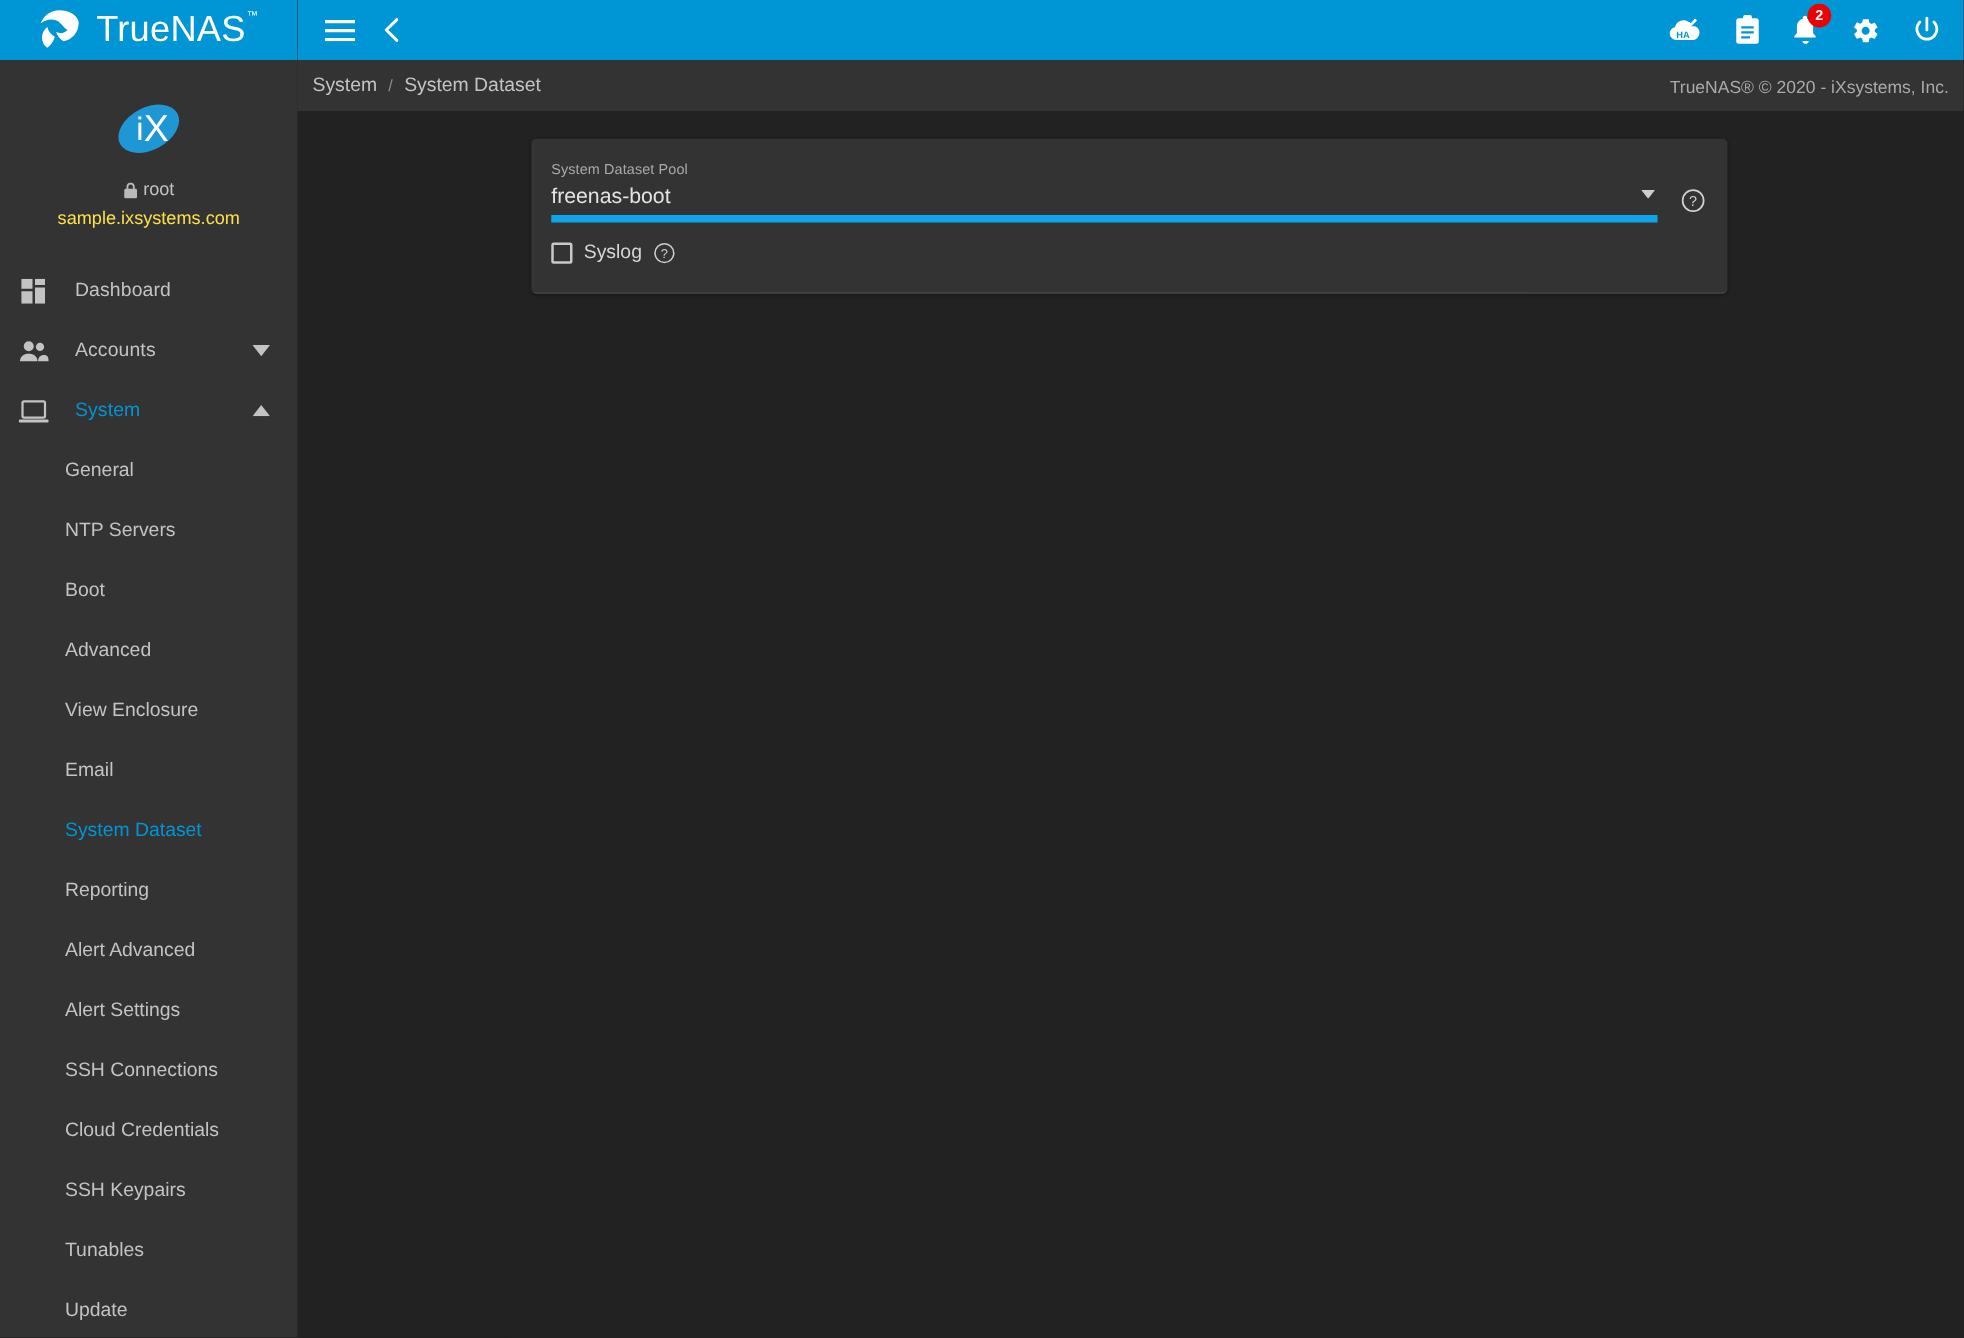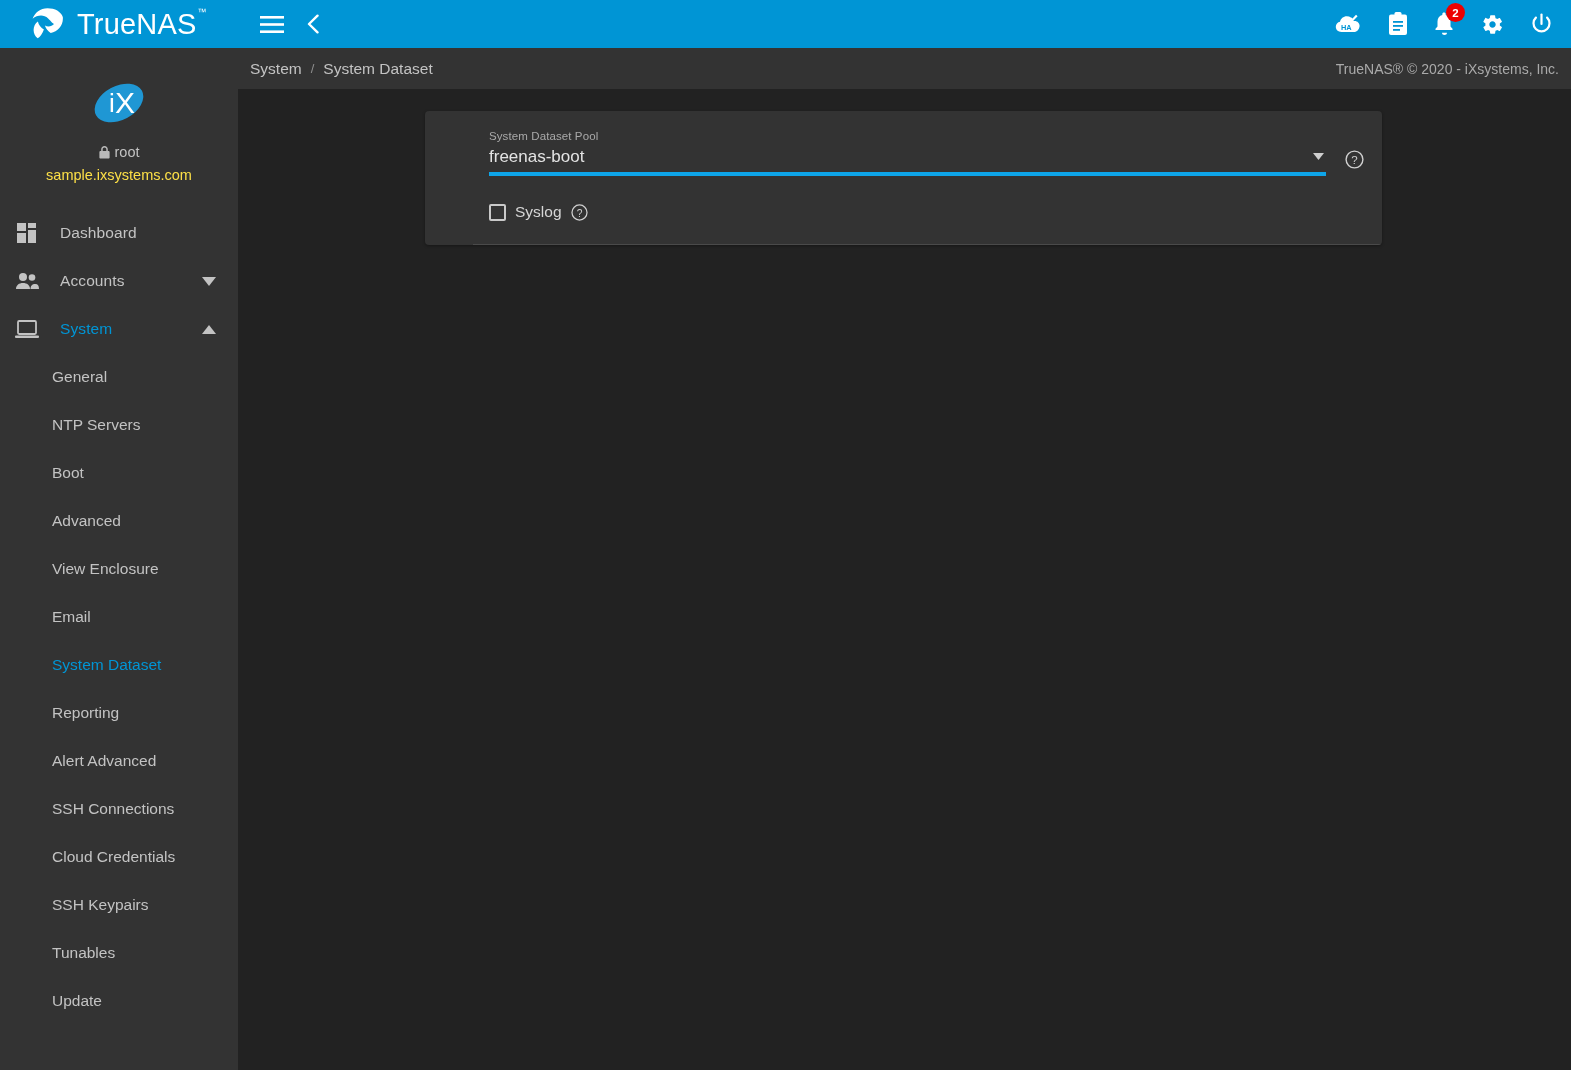--- a/index.html
+++ b/index.html
@@ -120,7 +120,6 @@
     width: 957px; background: #333333;
     border-radius: 4px; overflow: hidden;
     box-shadow: 0 1px 3px rgba(0,0,0,.35);
-    padding-left: 48px;
   }
   .card-body { padding: 16px 16px 14px 16px; }
 

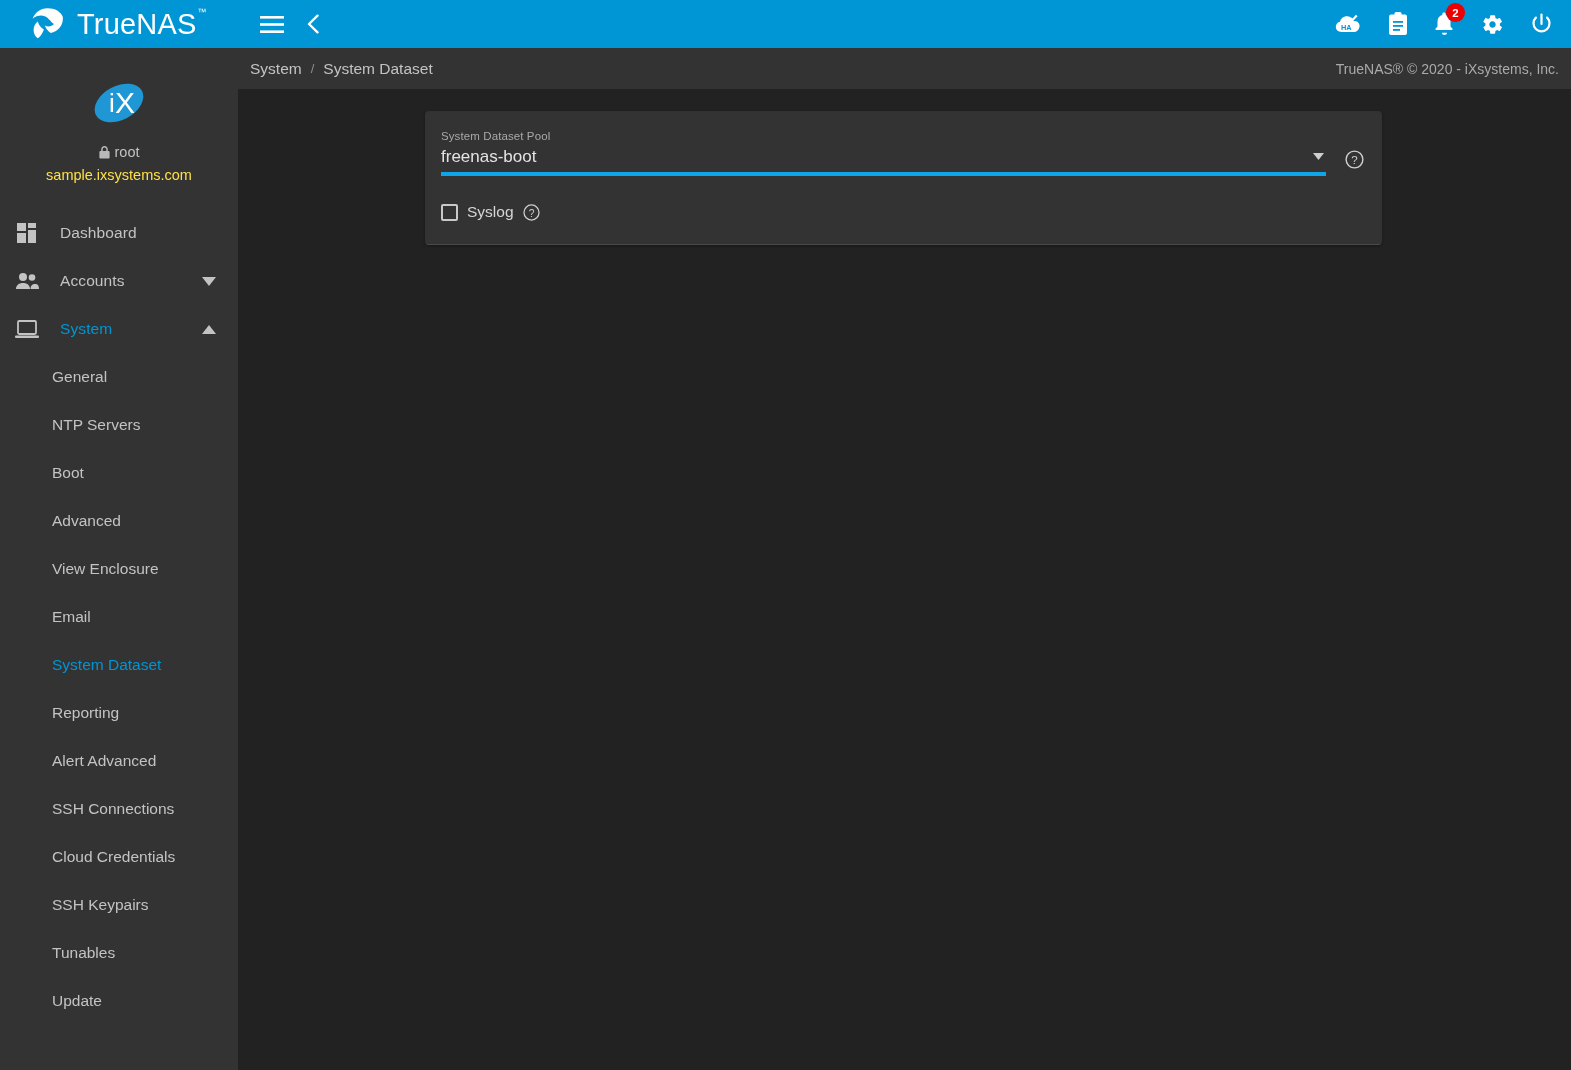--- a/index.html
+++ b/index.html
@@ -129,7 +129,7 @@
   }
   .field-row {
     display: flex; align-items: flex-start;
-    border-bottom: 4px solid #0ea5e9;
+    border-bottom: 6px solid #0ea5e9;
     padding-bottom: 4px; margin-top: 4px;
     margin-right: 40px;
   }

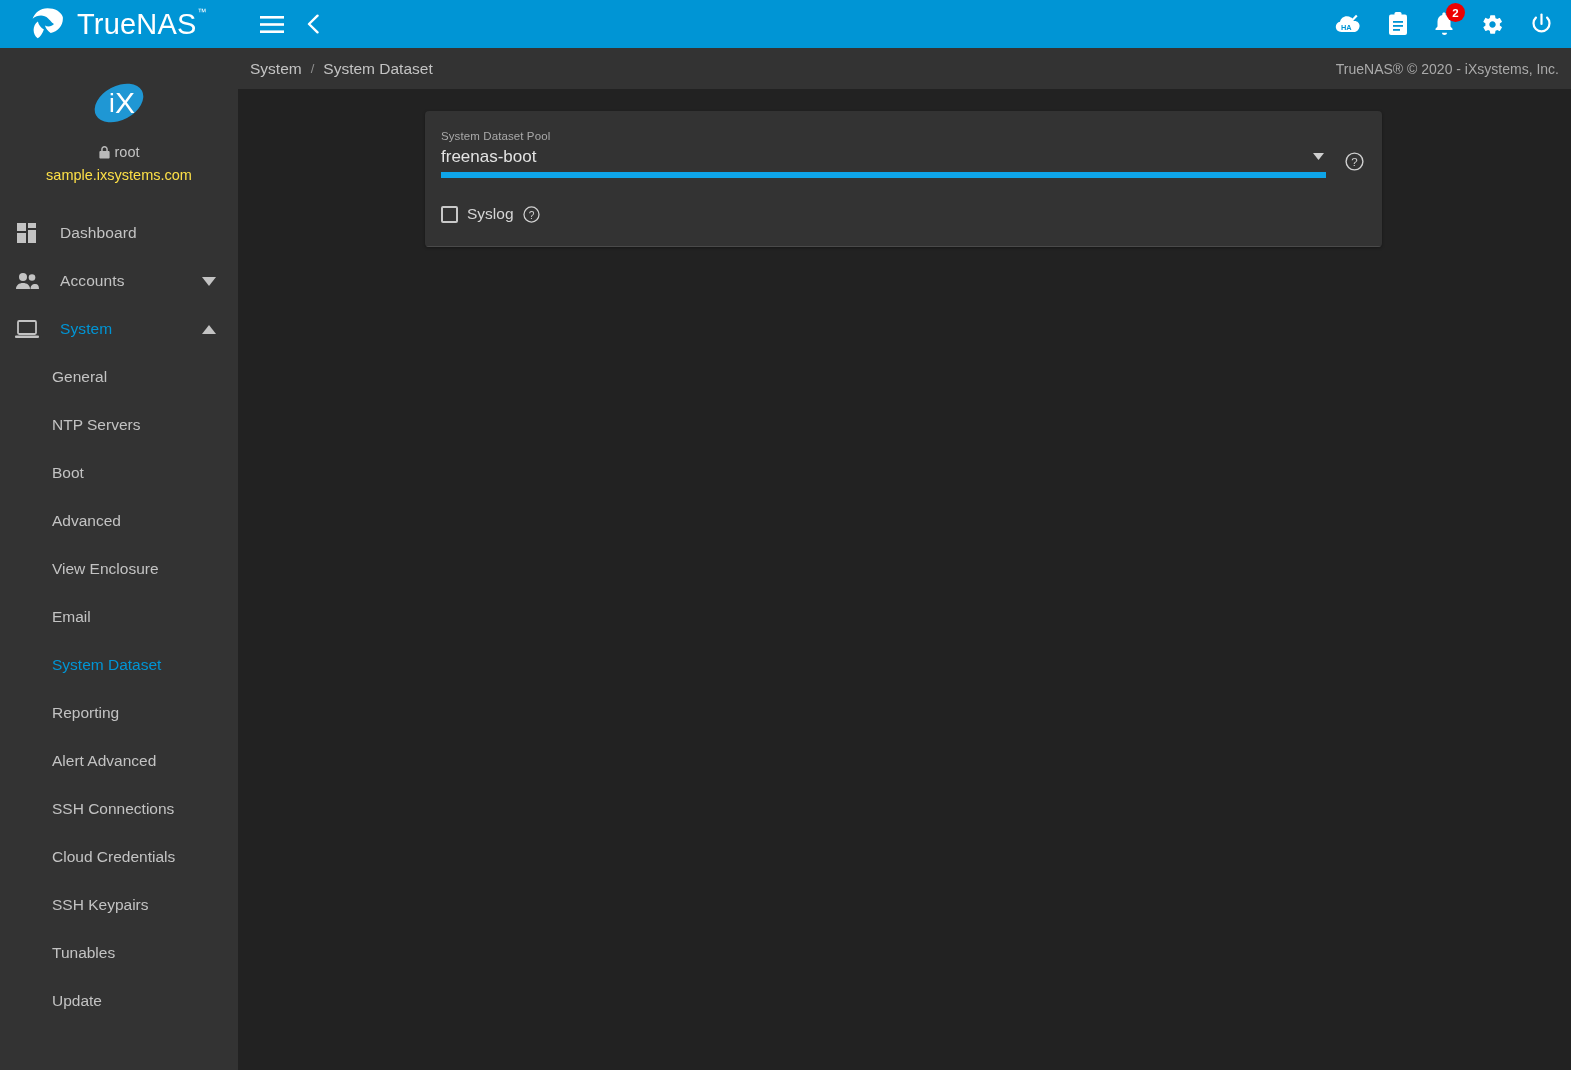--- a/index.html
+++ b/index.html
@@ -146,7 +146,7 @@
 
   .checkbox-row {
     display: flex; align-items: center;
-    gap: 9px; margin-top: 27px; padding-bottom: 9px;
+    gap: 9px; margin-top: 15px; padding-bottom: 9px;
   }
   .cbox {
     width: 17px; height: 17px; border: 2px solid #c9c9c9;

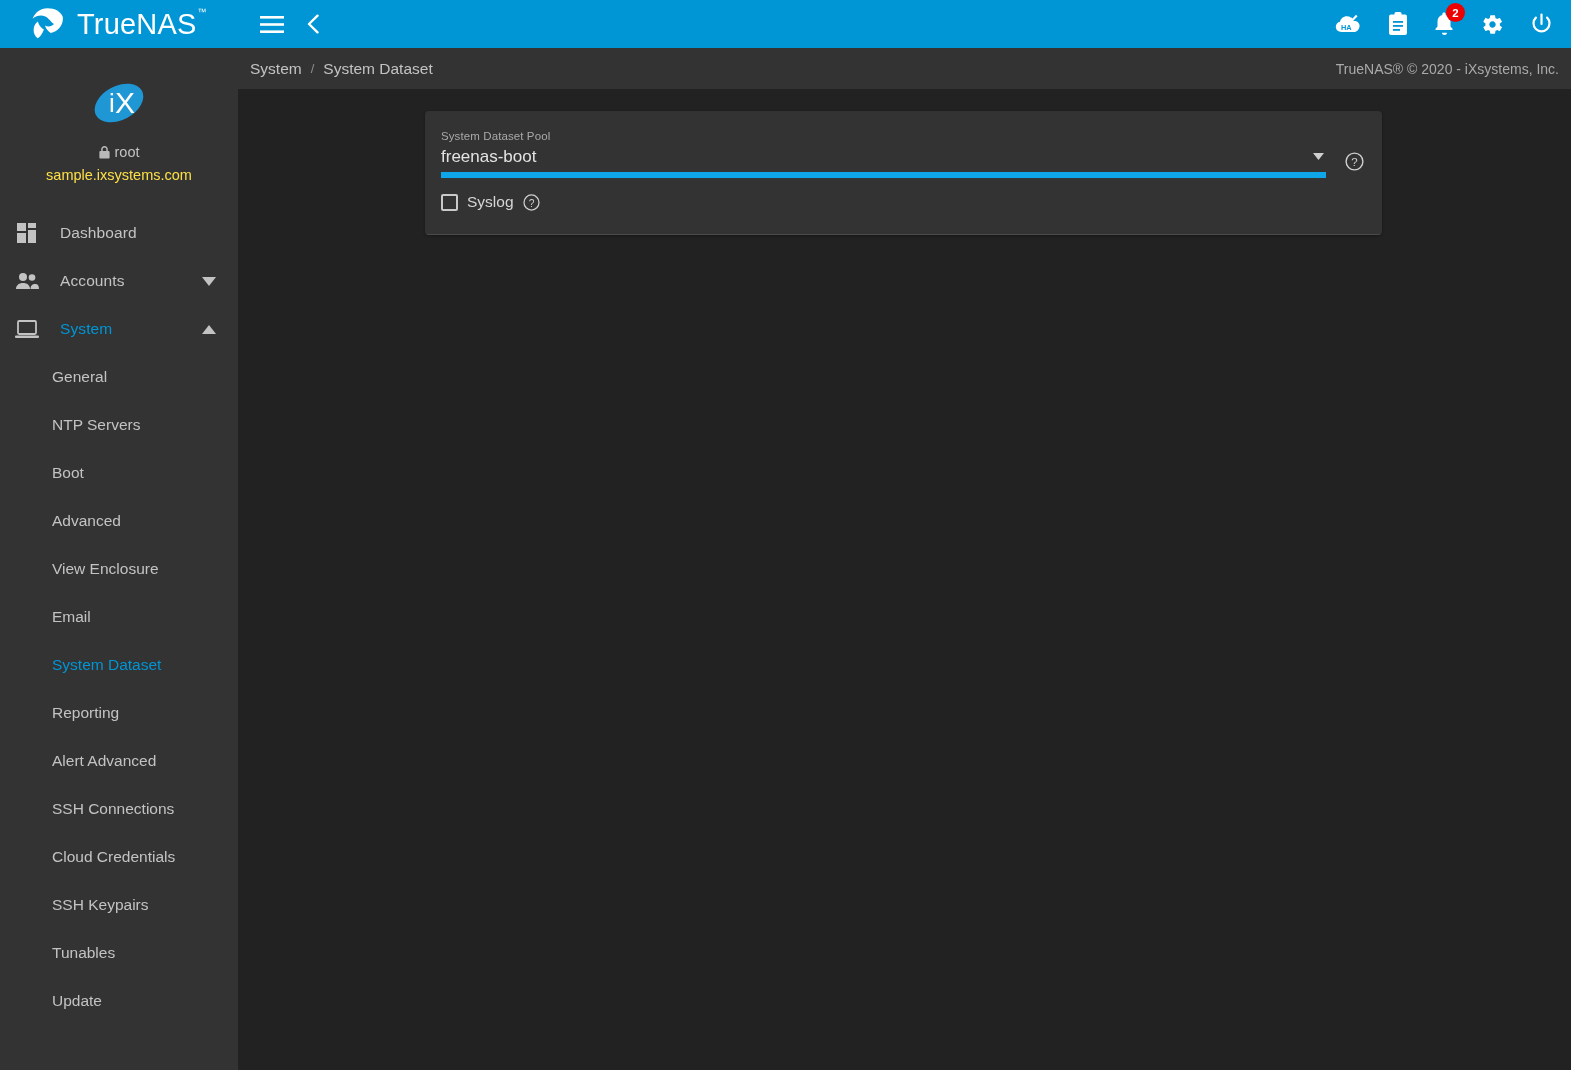--- a/index.html
+++ b/index.html
@@ -269,6 +269,9 @@
           </div>
           <div class="sub-item">
             <span class="sub-label">Alert Advanced</span>
+          </div>
+          <div class="sub-item">
+            <span class="sub-label">Alert Settings</span>
           </div>
           <div class="sub-item">
             <span class="sub-label">SSH Connections</span>

